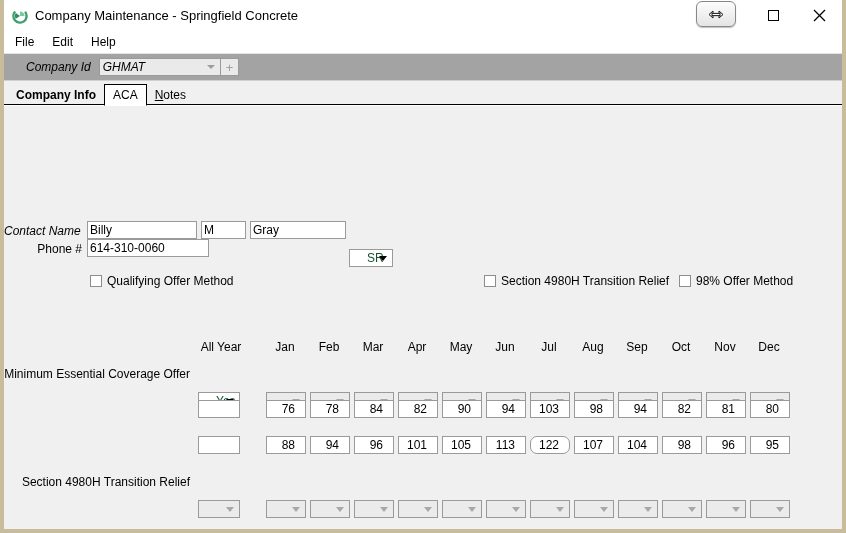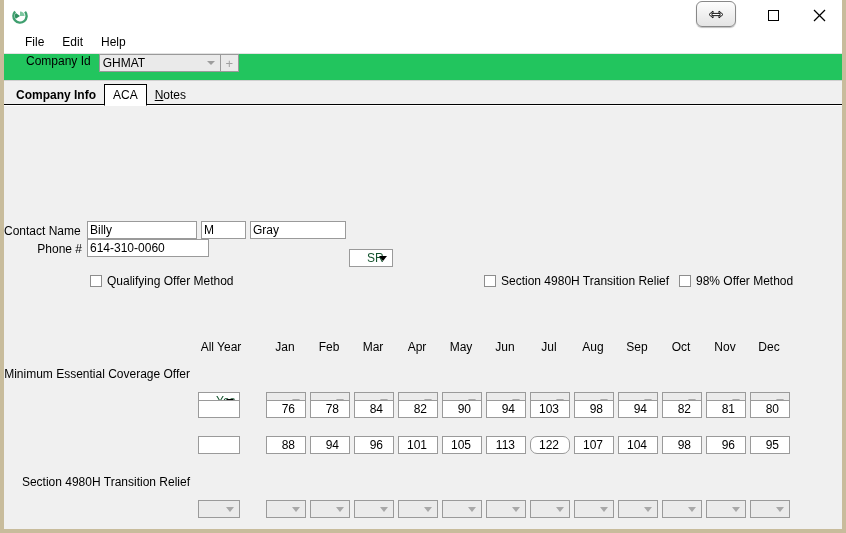--- a/index.html
+++ b/index.html
@@ -271,6 +271,7 @@
         <path d="M8 8 L3.8 10.8 A4.6 4.6 0 0 1 3.9 5.0 Z" fill="#2f8f5f"></path>
       </svg>
     </span>
+    <span class="title-text">Company Maintenance - Springfield Concrete</span>
 
     <div class="win-controls">
       <div class="win-btn min">

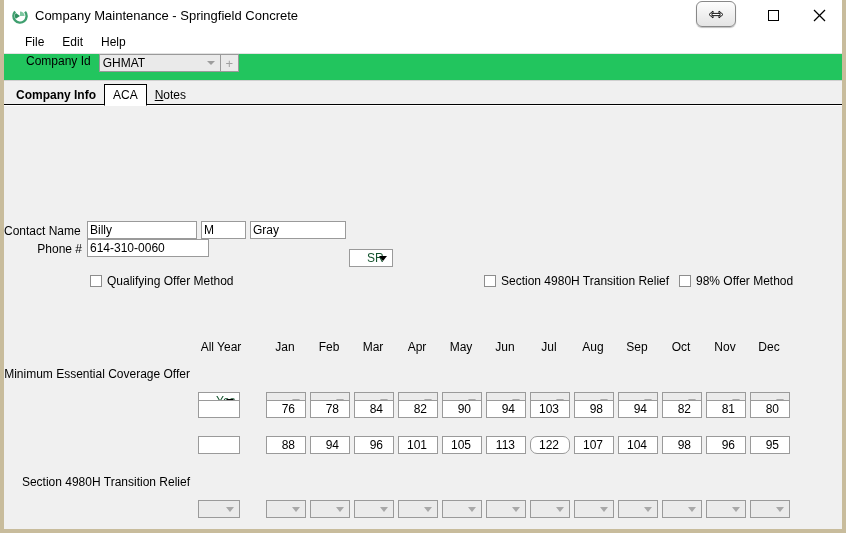--- a/index.html
+++ b/index.html
@@ -92,7 +92,7 @@
     background: #ffffff;
     display: flex;
     align-items: center;
-    padding-left: 12px;
+    padding-left: 2px;
     flex: 0 0 auto;
   }
   .menu-item {

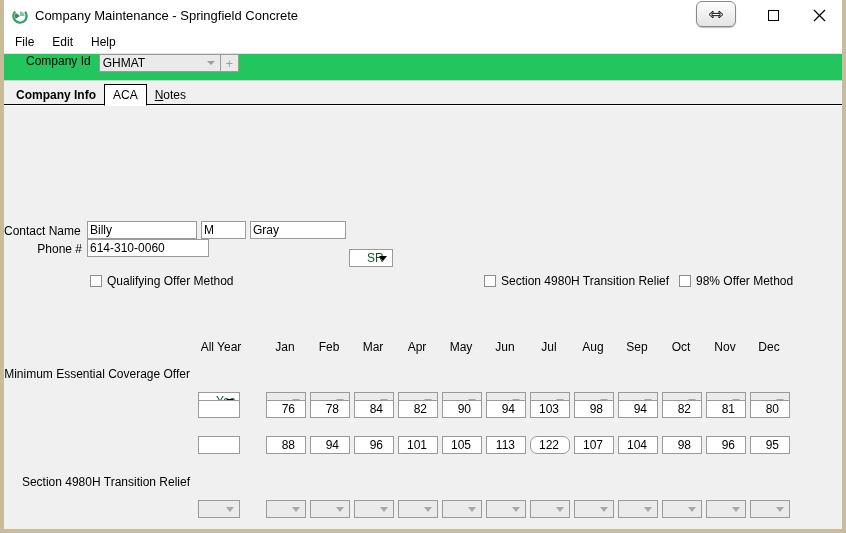--- a/index.html
+++ b/index.html
@@ -104,12 +104,14 @@
   
   .idstrip {
     height: 26px;
-    background: #22c55e;
+    background: #a3a3a3;
     border-top: 1px solid #e3e3e3;
     border-bottom: 1px solid #d0d0d0;
     display: flex;
+    align-items: center;
     padding-left: 22px;
     flex: 0 0 auto;
+    font-style: italic;
   }
   .idstrip .lbl { margin-right: 8px; font-size: 12px; }
   .combo-disabled {

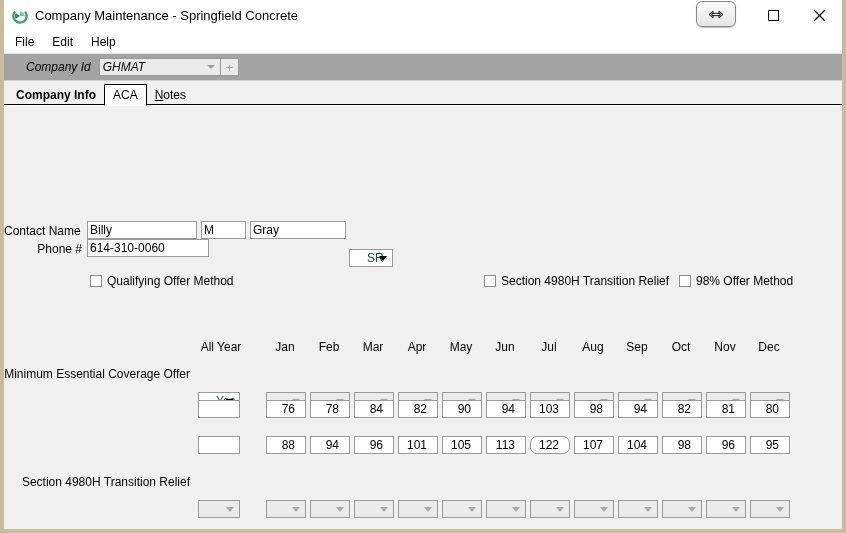--- a/index.html
+++ b/index.html
@@ -322,7 +322,7 @@
 
   <div class="body">
 
-    <div class="lbl-right" style="left:0px; top:118px; width:76px;">Contact Name</div>
+    <div class="lbl-right" style="left:0px; top:118px; width:76px;font-style:italic;">Contact Name</div>
     <div class="txt" style="left:83px; top:115px; width:110px;">Billy</div>
     <div class="txt" style="left:197px; top:115px; width:45px;">M</div>
     <div class="txt" style="left:246px; top:115px; width:96px;">Gray</div>

